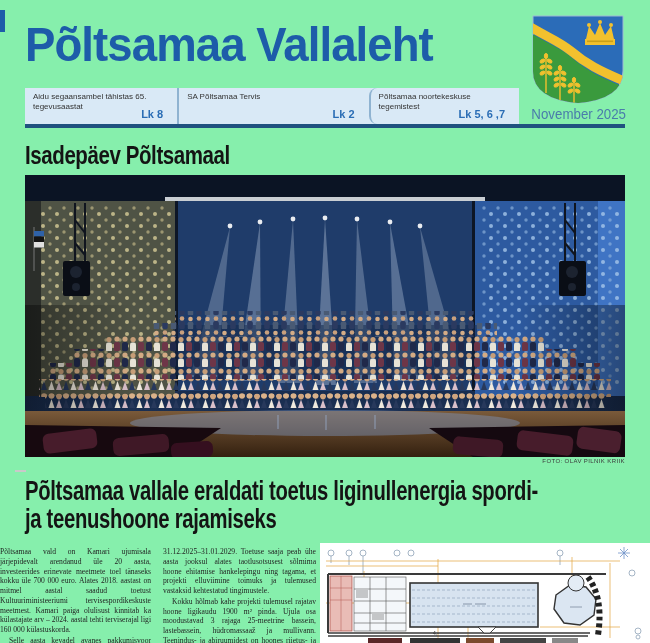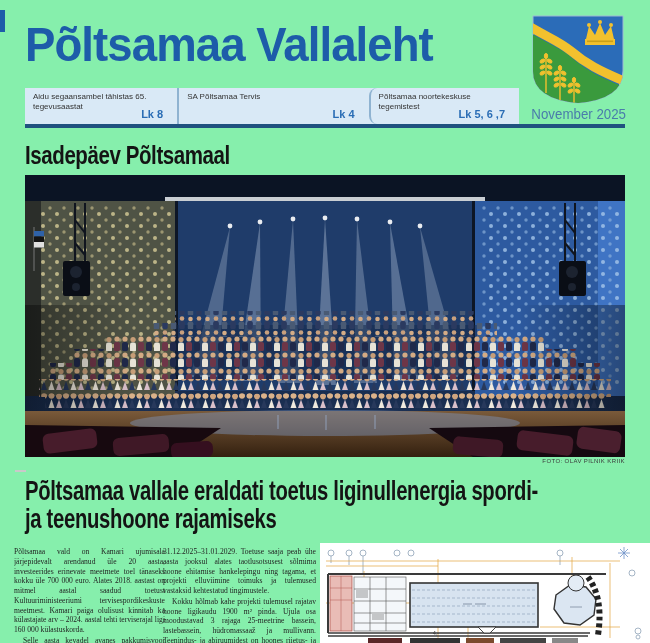--- a/index.html
+++ b/index.html
@@ -118,7 +118,7 @@
     </div>
     <div class="teaser-cell">
       <div class="teaser-title">SA Põltsamaa Tervis</div>
-      <div class="teaser-page">Lk 4</div>
+      <div class="teaser-page">Lk 2</div>
     </div>
     <div class="teaser-cell">
       <div class="teaser-title">Põltsamaa noortekeskuse tegemistest</div>

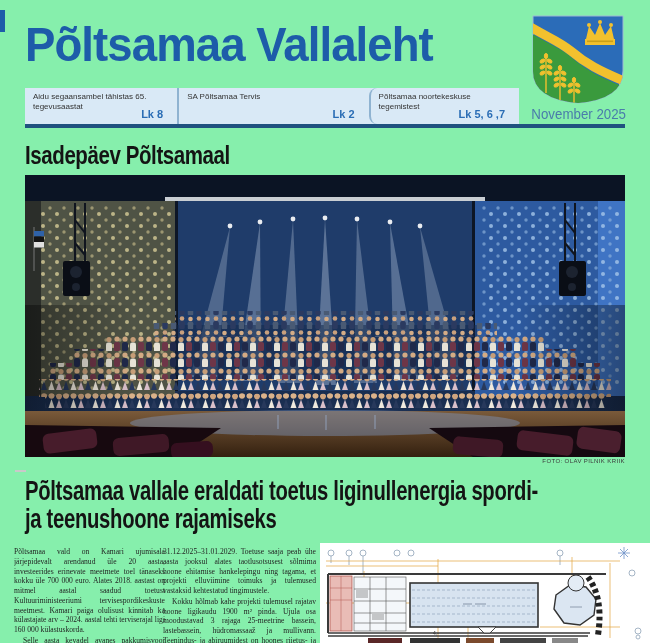--- a/index.html
+++ b/index.html
@@ -43,7 +43,7 @@
         text-align:justify;}
   .body-col p{margin:0;}
   .body-col p + p{text-indent:9px;margin-top:1px;}
-  #col1{left:14px;width:151px;}
+  #col1{left:0;width:151px;}
   #col2{left:163px;width:153px;}
   .plan-frame{position:absolute;left:320px;top:543px;width:330px;height:100px;overflow:hidden;}
 </style>

